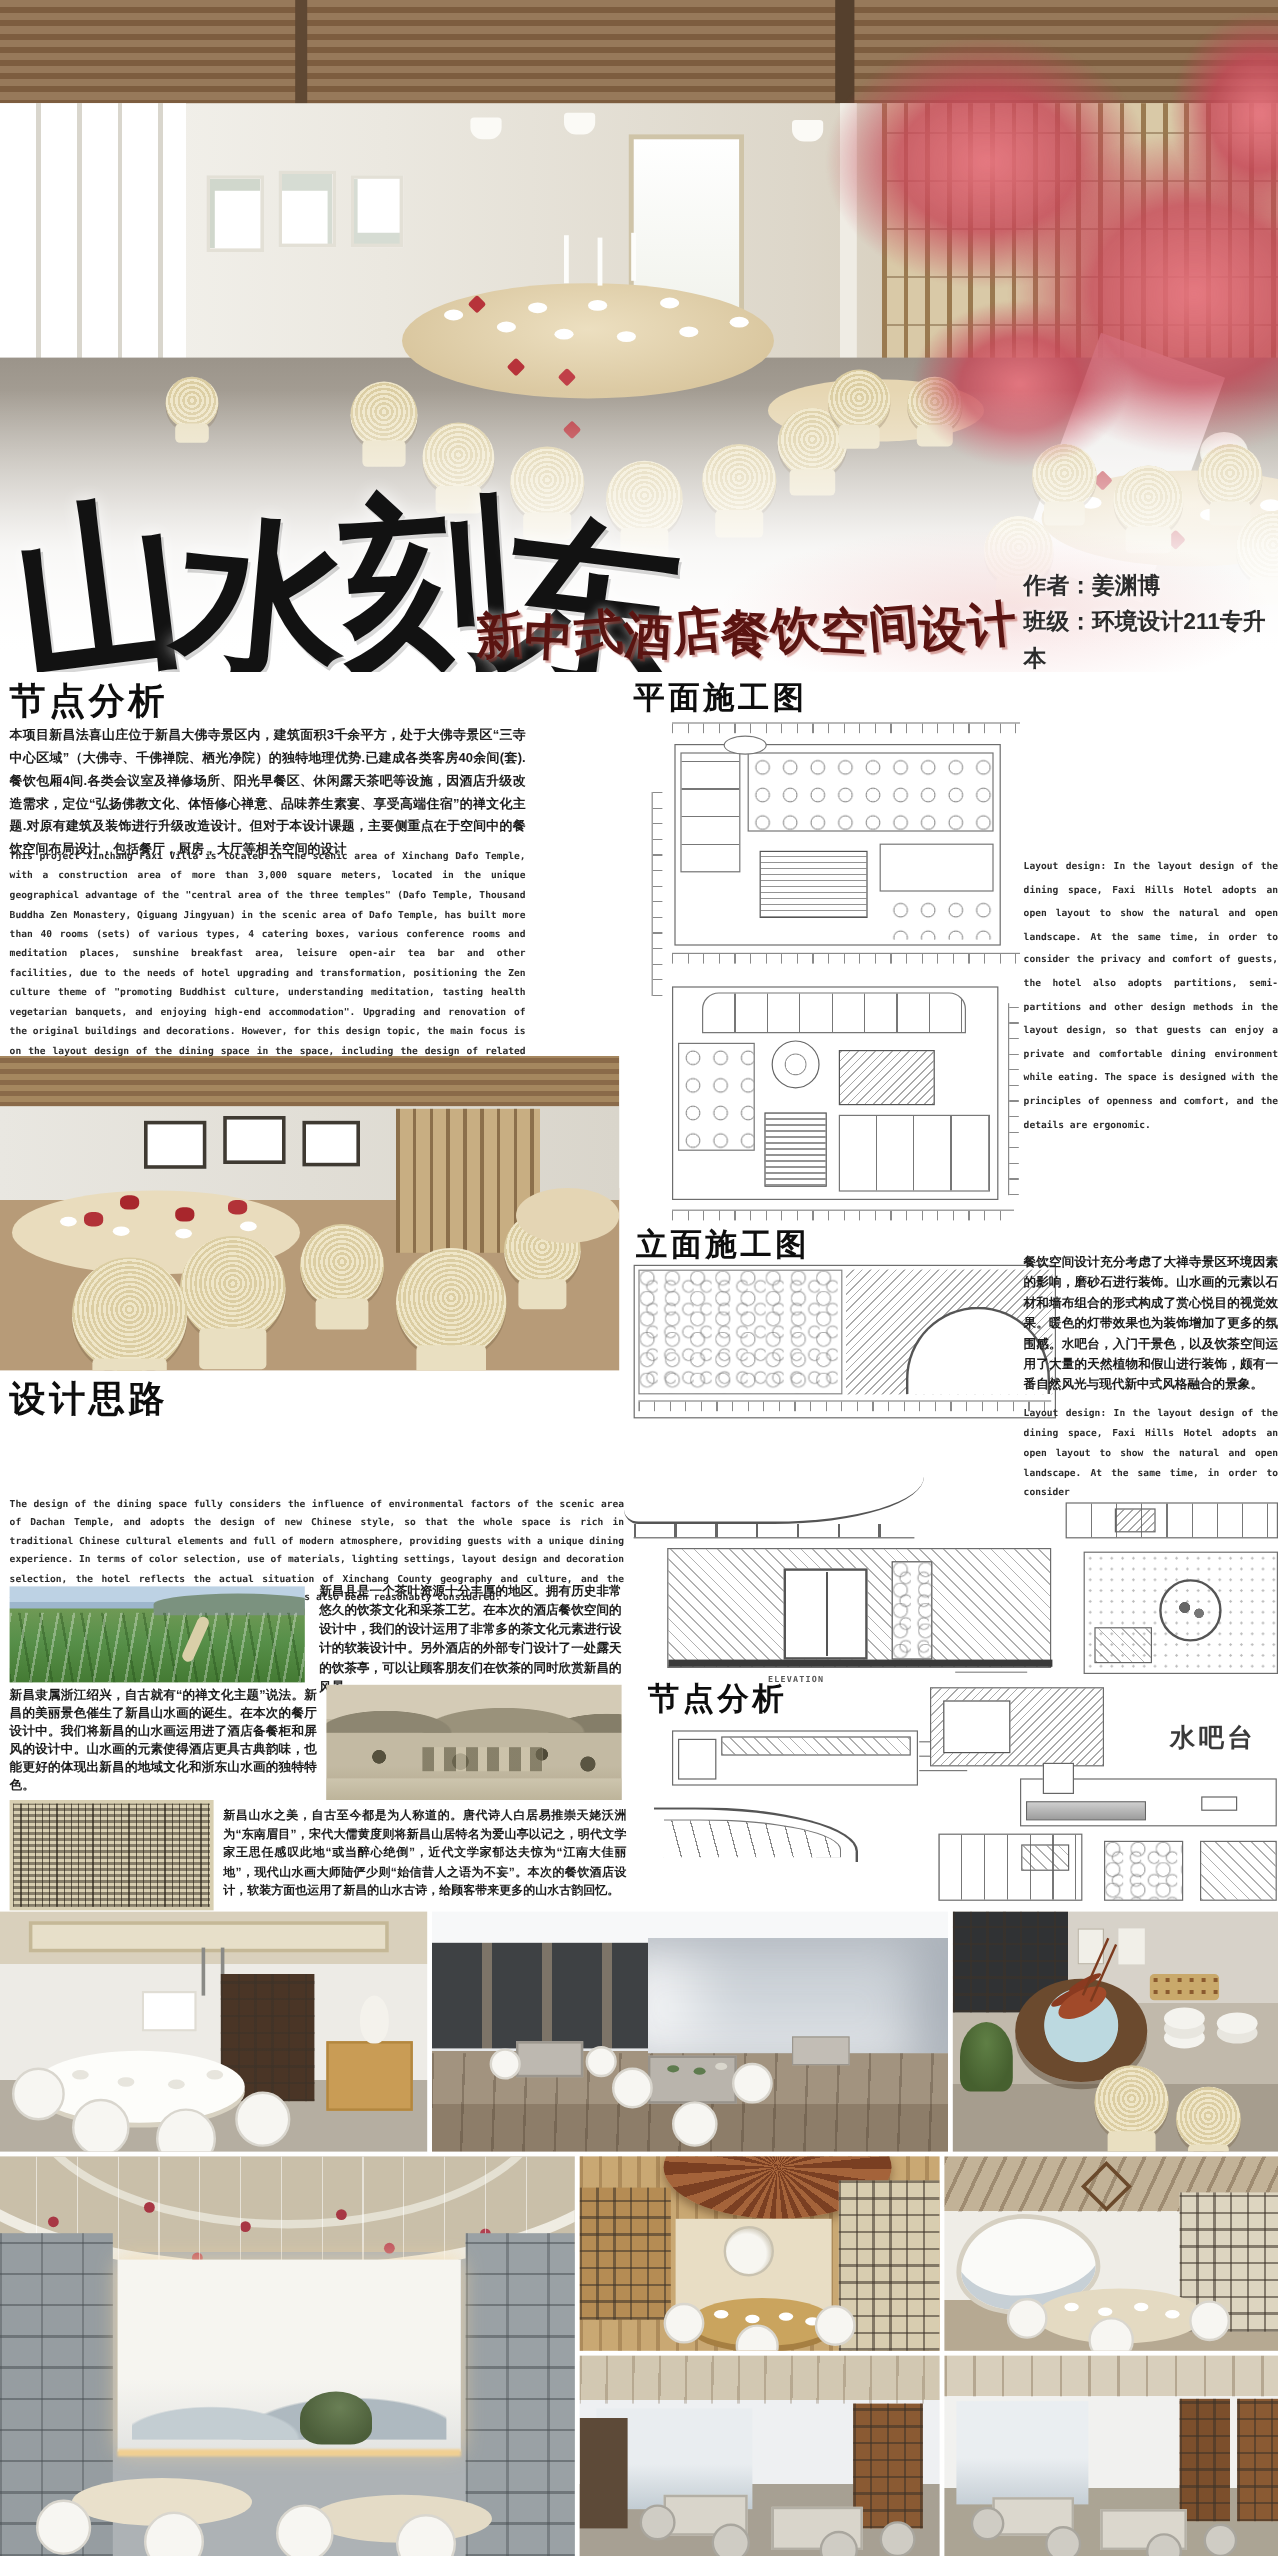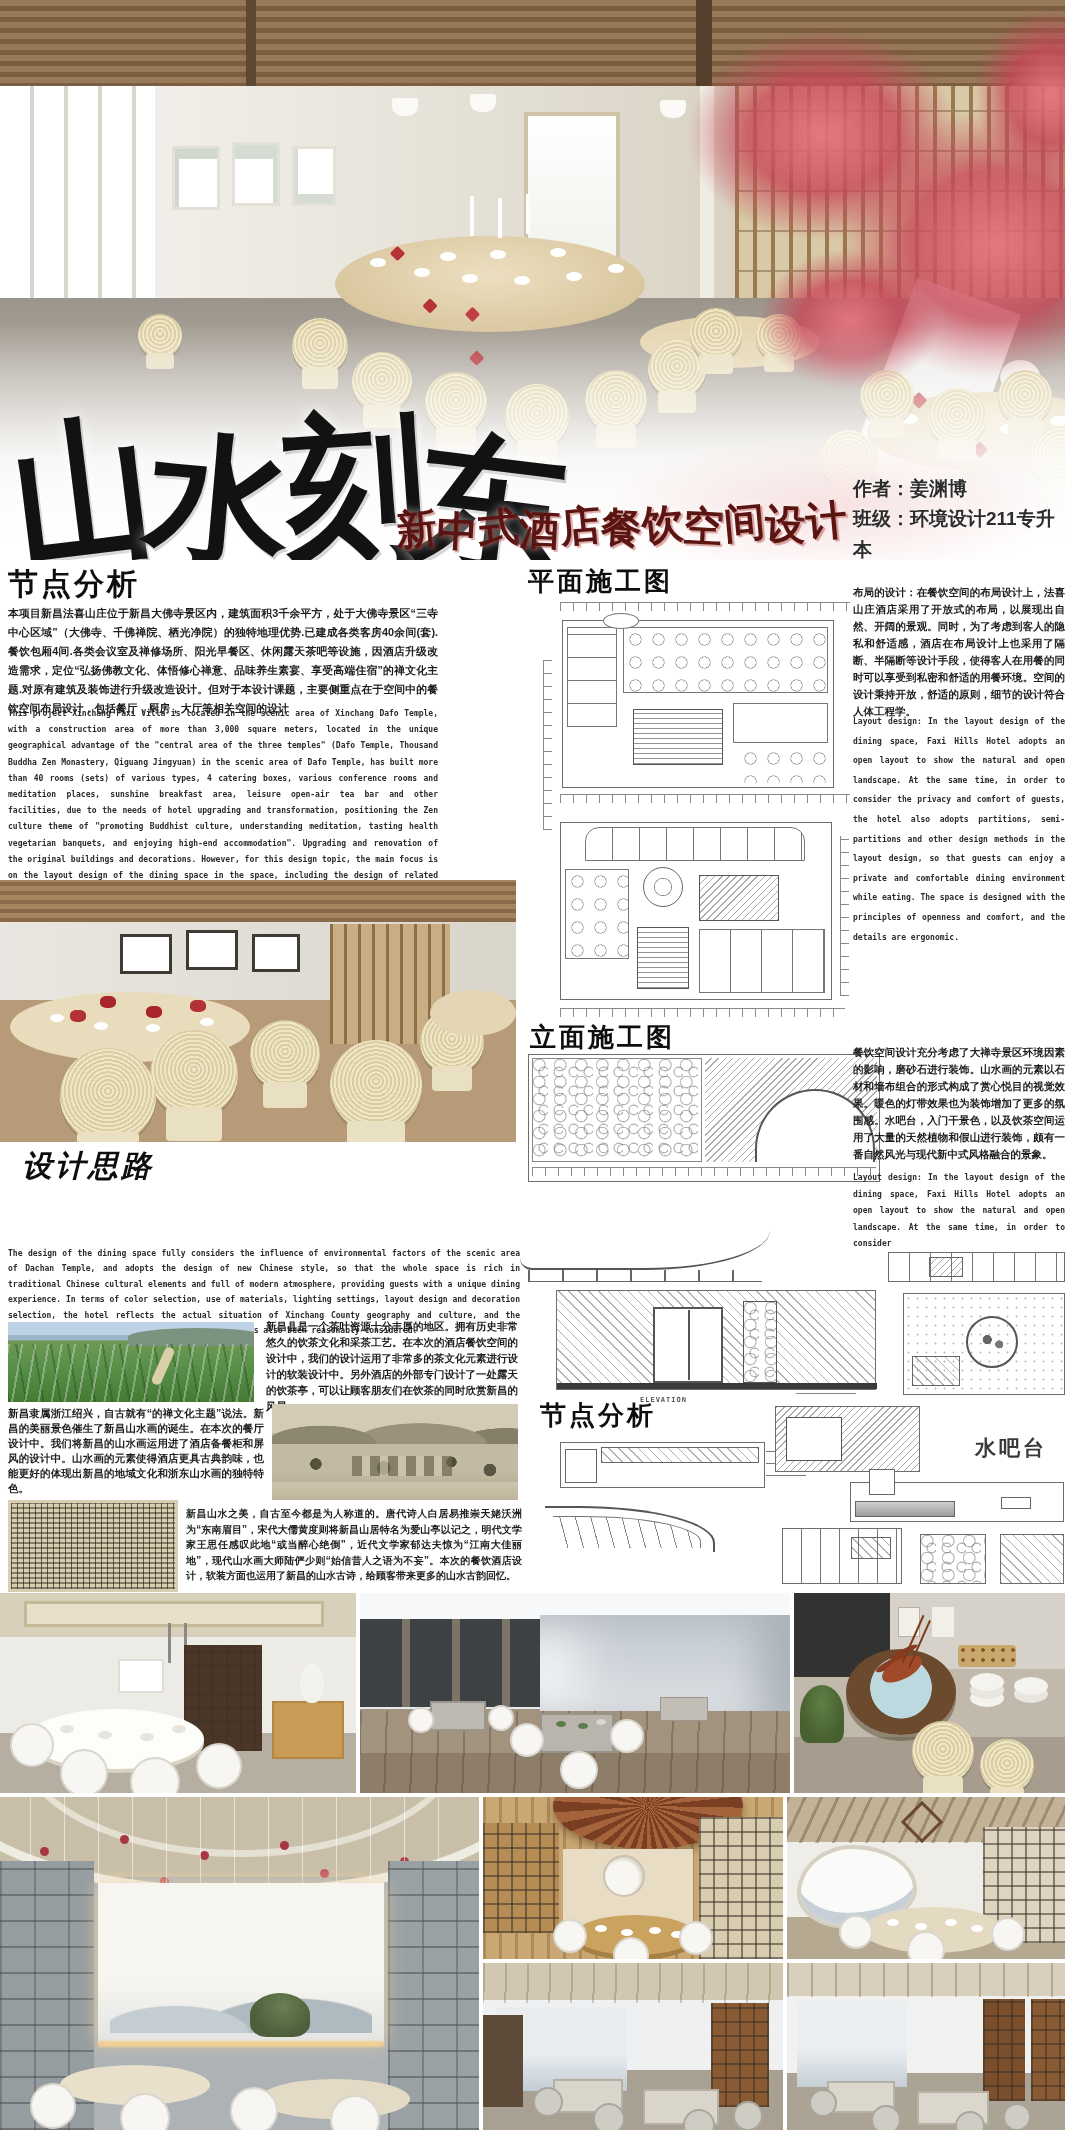--- a/index.html
+++ b/index.html
@@ -238,7 +238,6 @@
   <div class="cad pebble" style="left:920px;top:1534px;width:66px;height:50px;"></div>
   <div class="cad hatch" style="left:1000px;top:1534px;width:64px;height:50px;"></div>
 
-  <div class="zh" style="left:853px;top:584px;width:212px;font-size:10.5px;line-height:17px;">布局的设计：在餐饮空间的布局设计上，法喜山庄酒店采用了开放式的布局，以展现出自然、开阔的景观。同时，为了考虑到客人的隐私和舒适感，酒店在布局设计上也采用了隔断、半隔断等设计手段，使得客人在用餐的同时可以享受到私密和舒适的用餐环境。空间的设计秉持开放，舒适的原则，细节的设计符合人体工程学。</div>
   <div class="en" style="left:853px;top:712px;width:212px;font-size:8px;line-height:19.6px;">Layout design: In the layout design of the dining space, Faxi Hills Hotel adopts an open layout to show the natural and open landscape. At the same time, in order to consider the privacy and comfort of guests, the hotel also adopts partitions, semi-partitions and other design methods in the layout design, so that guests can enjoy a private and comfortable dining environment while eating. The space is designed with the principles of openness and comfort, and the details are ergonomic.</div>
   <div class="zh" style="left:853px;top:1044px;width:212px;font-size:10.5px;line-height:17px;">餐饮空间设计充分考虑了大禅寺景区环境因素的影响，磨砂石进行装饰。山水画的元素以石材和墙布组合的形式构成了赏心悦目的视觉效果。暖色的灯带效果也为装饰增加了更多的氛围感。水吧台，入门干景色，以及饮茶空间运用了大量的天然植物和假山进行装饰，颇有一番自然风光与现代新中式风格融合的景象。</div>
   <div class="en" style="left:853px;top:1170px;width:212px;font-size:8px;line-height:16.5px;">Layout design: In the layout design of the dining space, Faxi Hills Hotel adopts an open layout to show the natural and open landscape. At the same time, in order to consider</div>

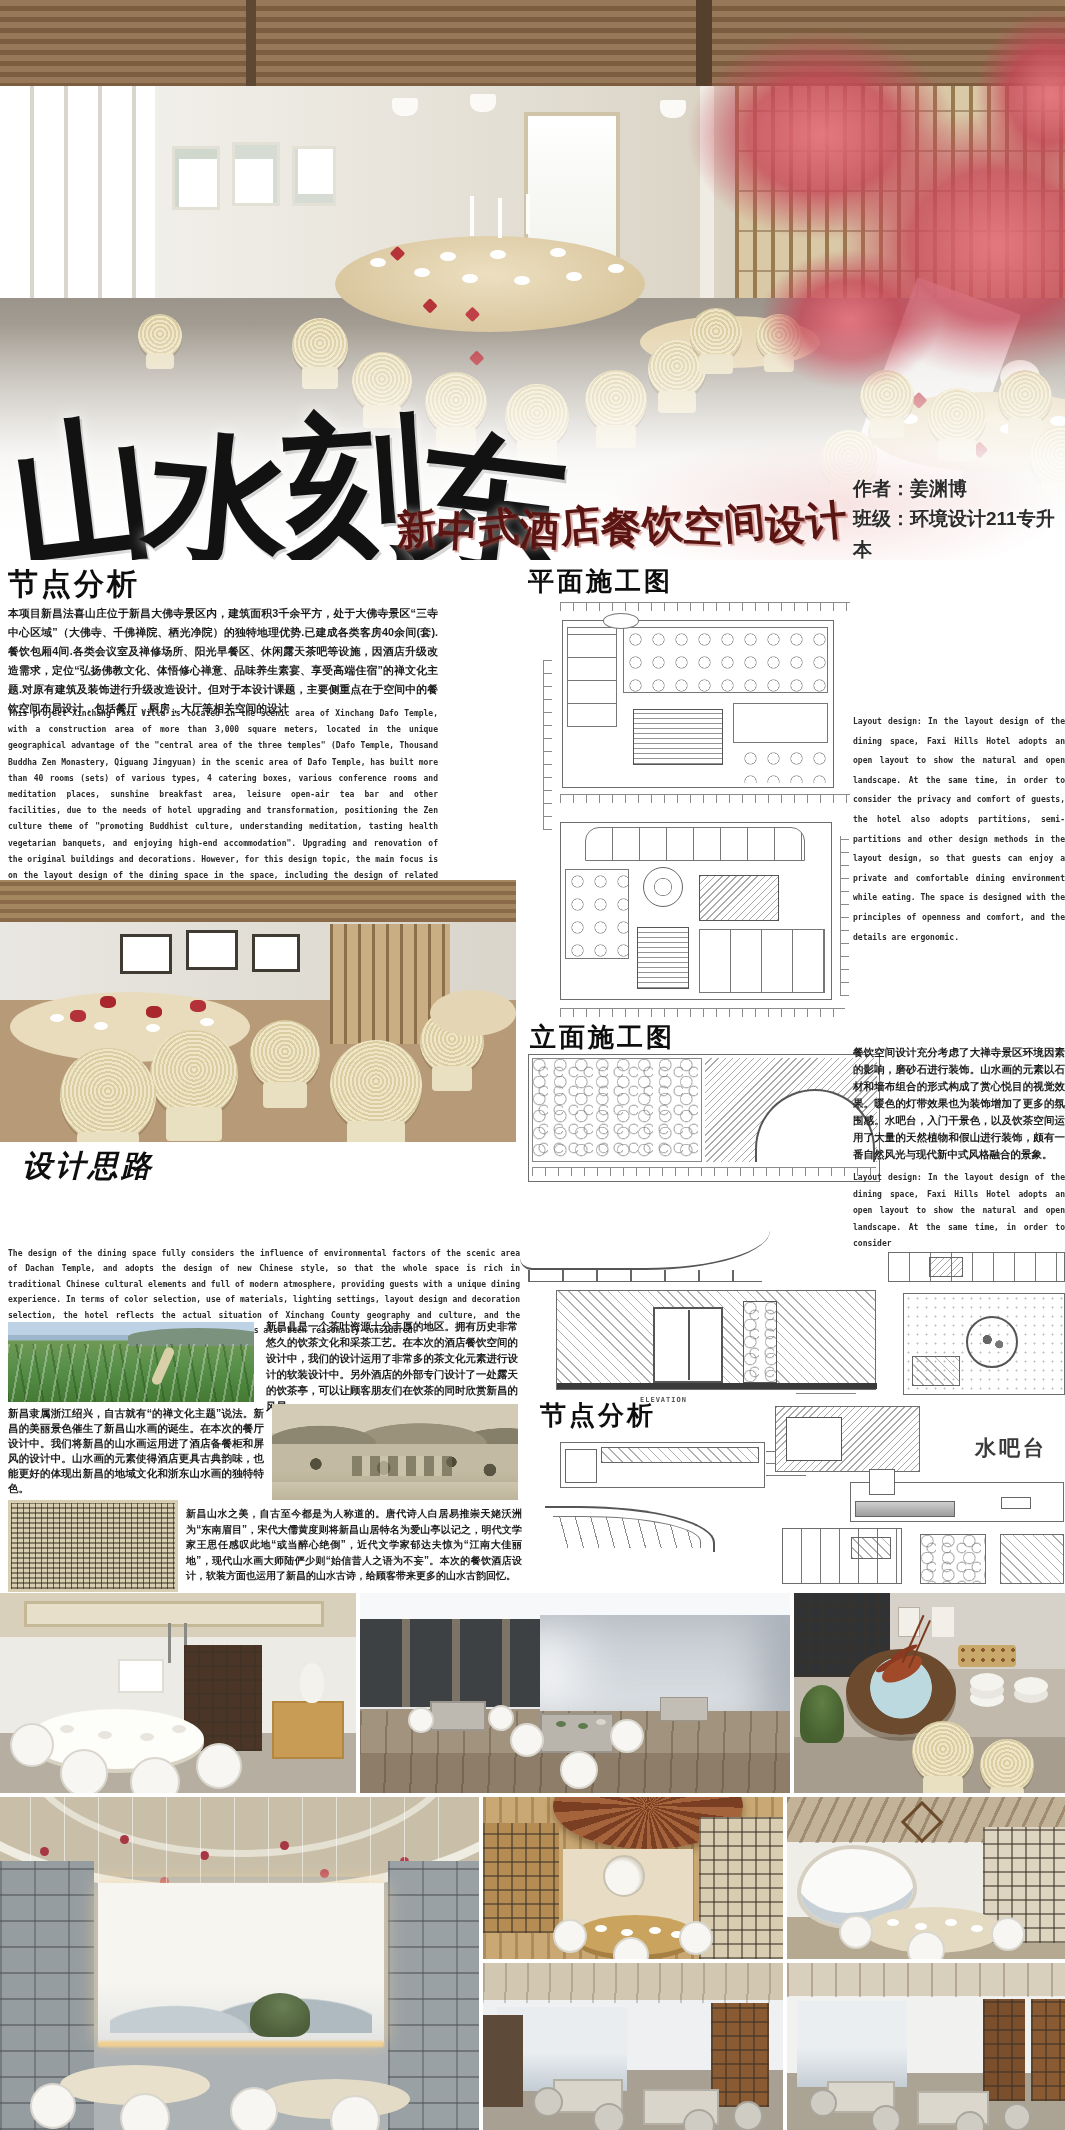--- a/index.html
+++ b/index.html
@@ -131,7 +131,7 @@
     <div class="abs" style="left:430px;top:110px;width:86px;height:46px;border-radius:50%;background:#e4d5b4;"></div>
   </div>
 
-  <div class="h1" style="left:22px;top:1146px;font-size:30px;font-style:italic;">设计思路</div>
+  <div class="h1" style="left:8px;top:1146px;font-size:30px;">设计思路</div>
   <div class="en" style="left:8px;top:1246px;width:512px;font-size:8px;line-height:15.4px;">The design of the dining space fully considers the influence of environmental factors of the scenic area of Dachan Temple, and adopts the design of new Chinese style, so that the whole space is rich in traditional Chinese cultural elements and full of modern atmosphere, providing guests with a unique dining experience. In terms of color selection, use of materials, lighting settings, layout design and decoration selection, the hotel reflects the actual situation of Xinchang County geography and culture, and the design of the catering space of Faxi Villa Hotel has also been reasonably considered.</div>
 
   <div class="ph" style="left:8px;top:1322px;width:246px;height:80px;background:linear-gradient(180deg,#bdd2e4 0 16%,#9db6cc 16% 22%,#6f9955 24%,#58904a 55%,#447a33 100%);">

